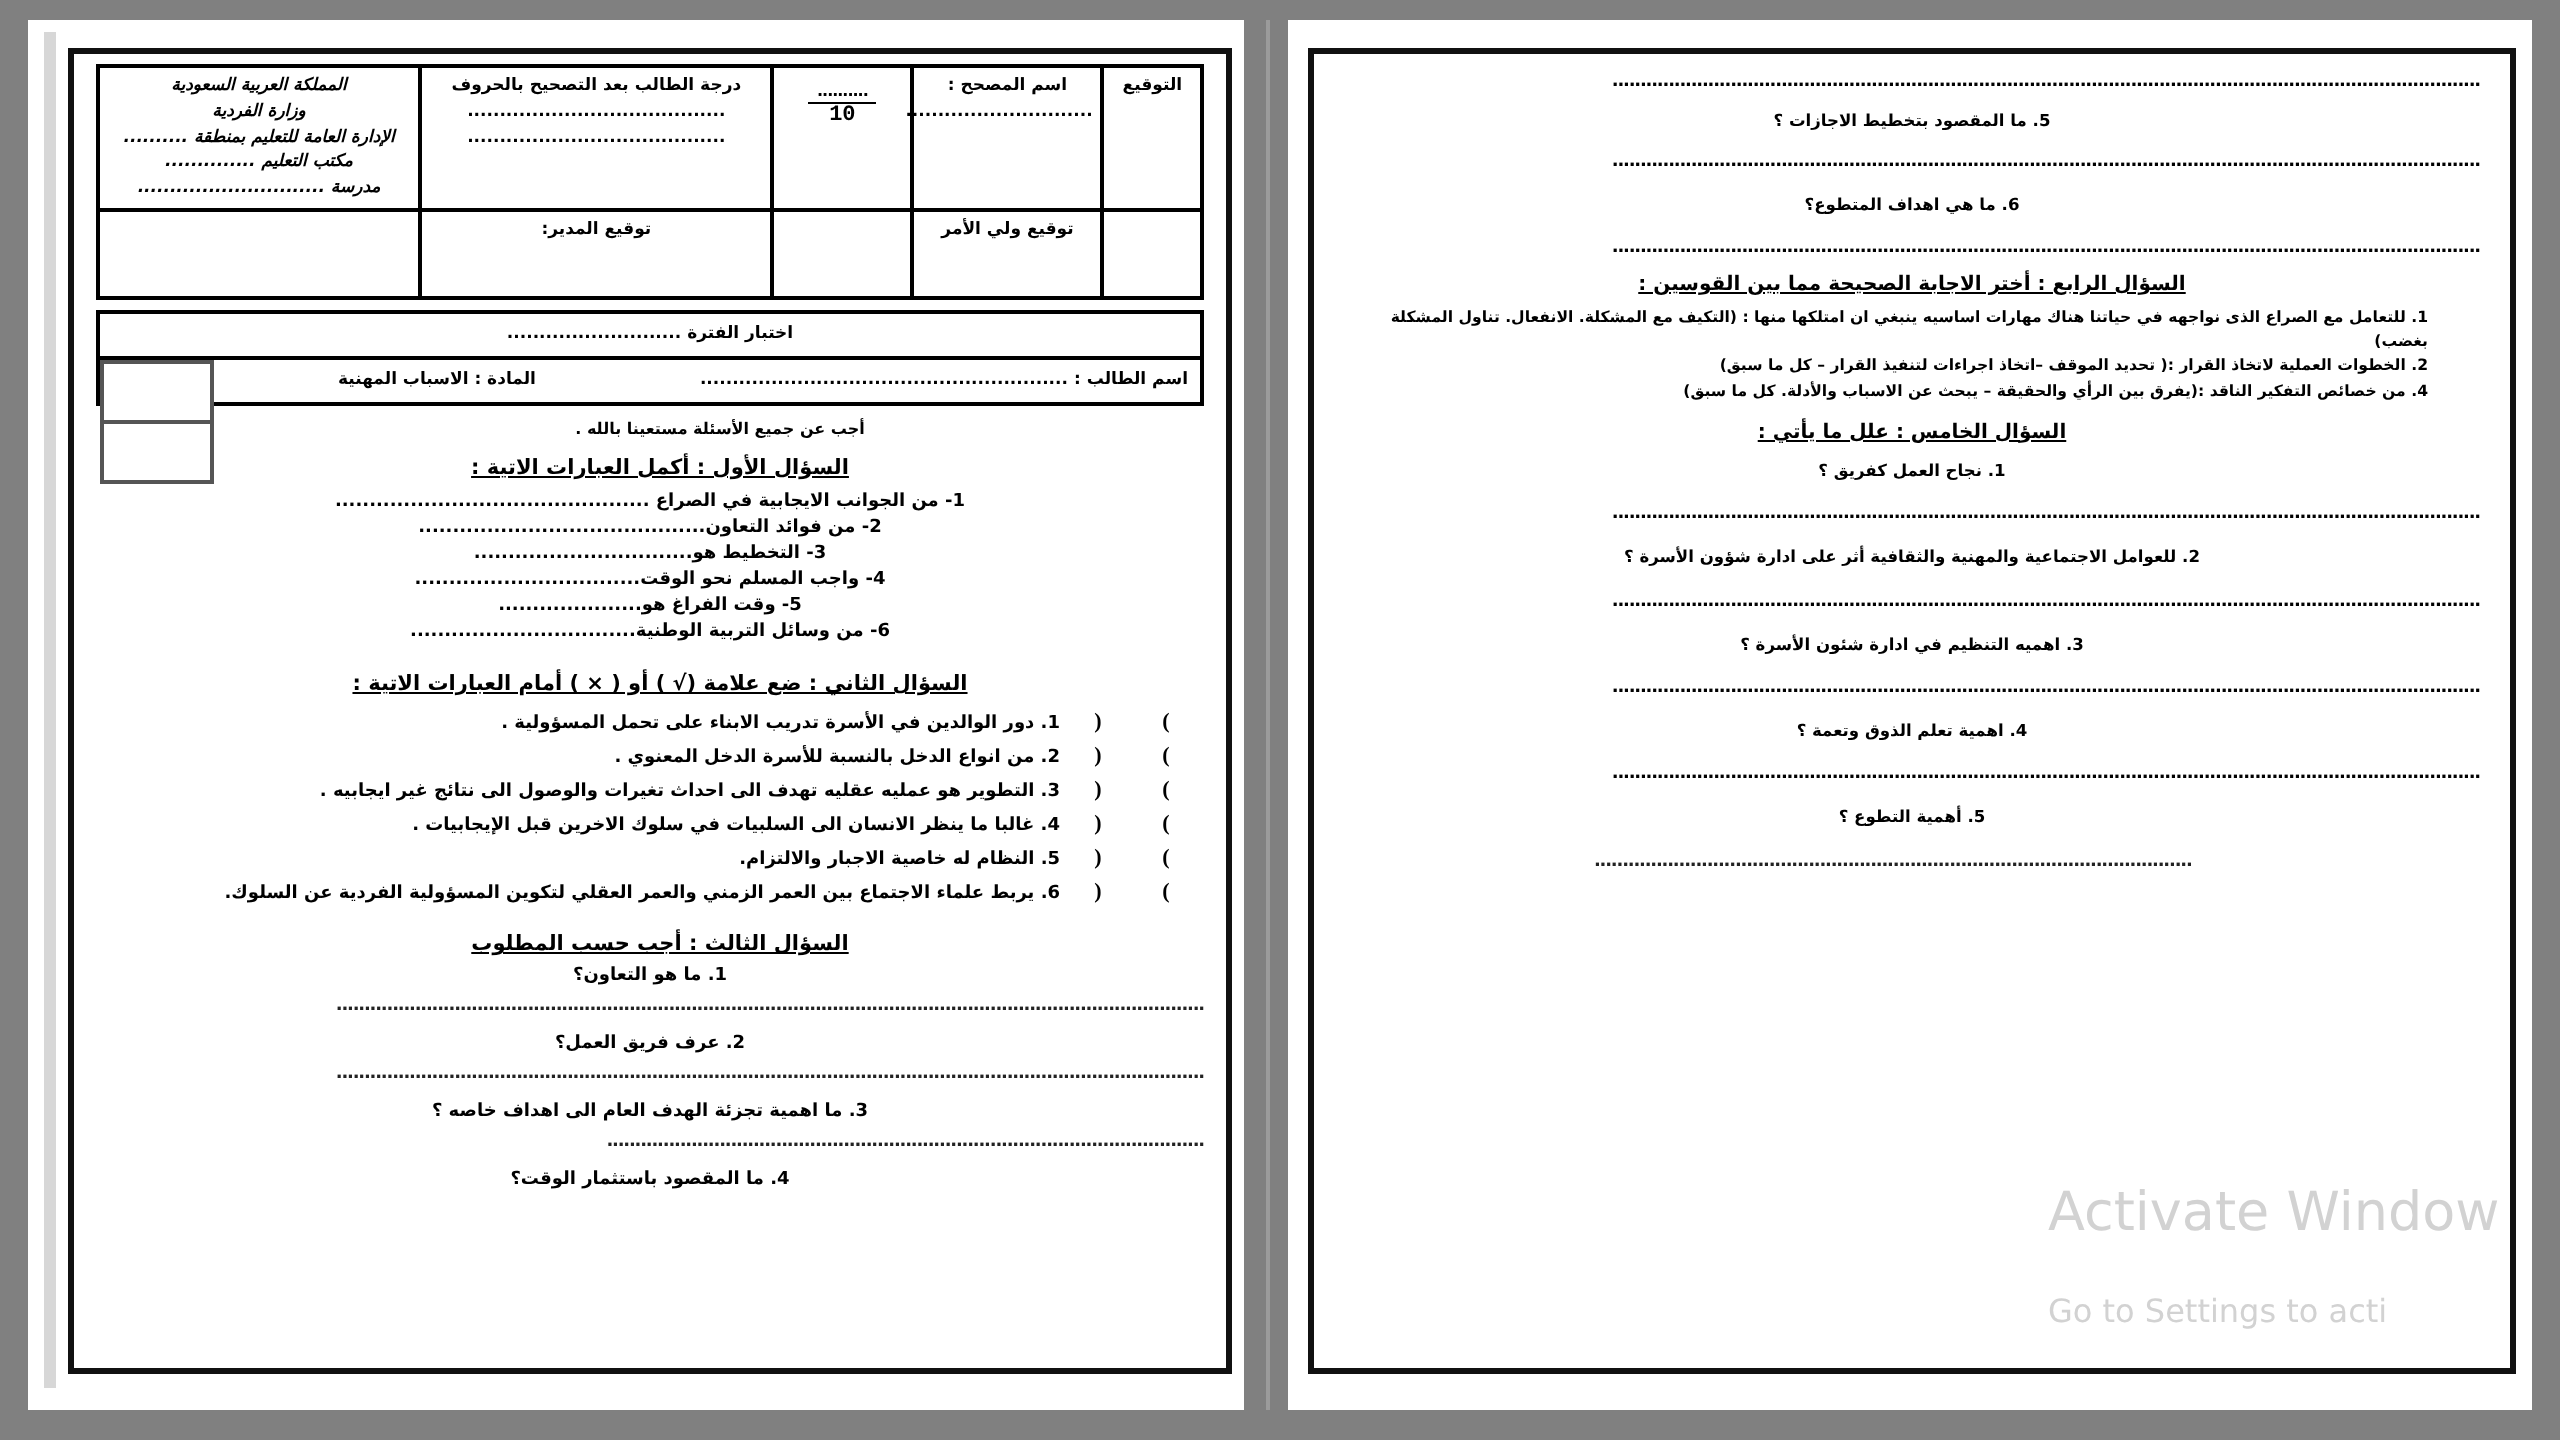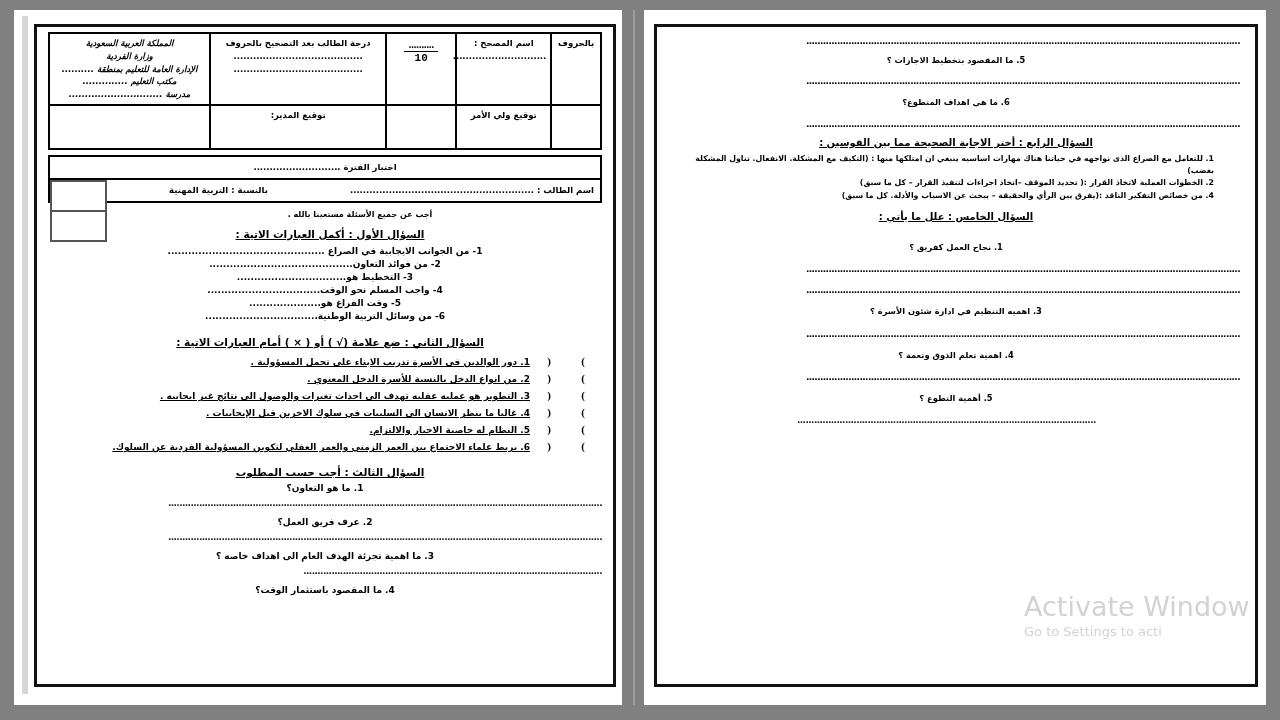--- a/index.html
+++ b/index.html
@@ -294,7 +294,7 @@
       <tbody>
           <tr>
         <td class="hdr-sig">
-          <span>بالحروف</span>
+          <span>التوقيع</span>
         </td>
         <td class="hdr-corr">
           <span>اسم المصحح :</span><br>

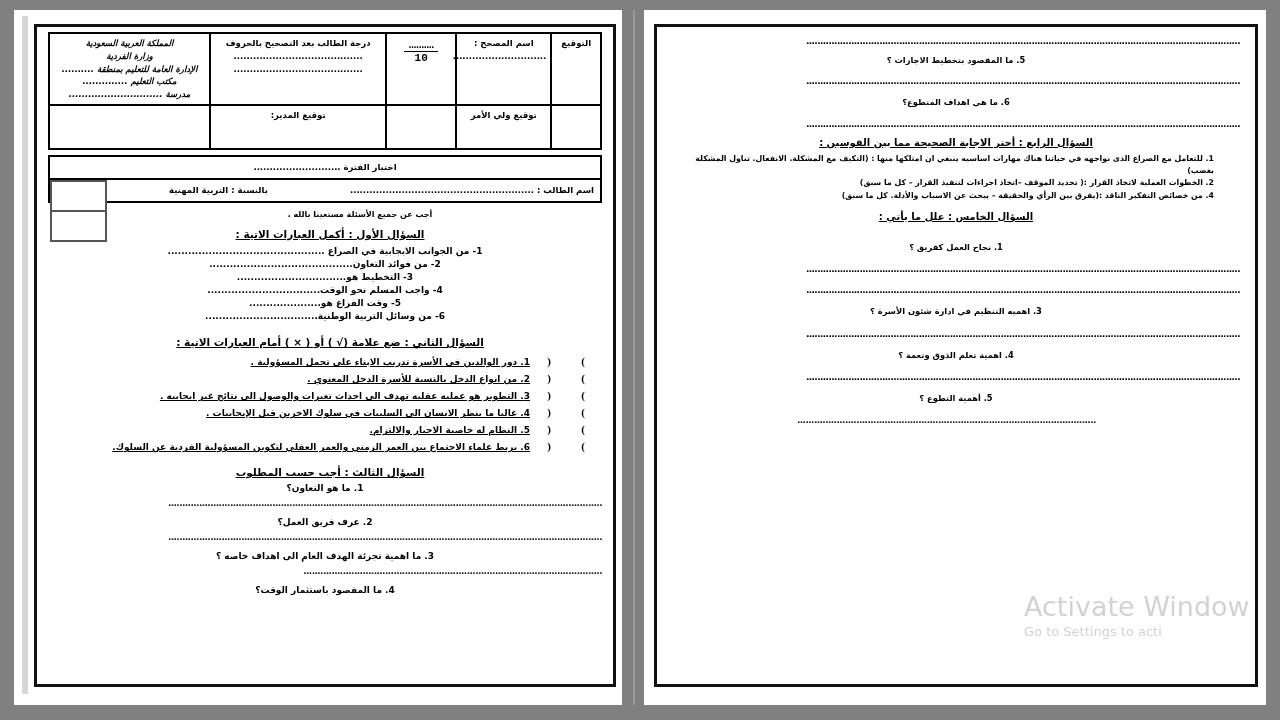--- a/index.html
+++ b/index.html
@@ -348,7 +348,7 @@
               <span>اسم الطالب :</span>
               <span class="dots">.........................................................</span>
             </span>
-            <span>بالنسبة : التربية المهنية</span>
+            <span>المادة : الاسباب المهنية</span>
             <span>الصف :</span>
           </div>
         </td>

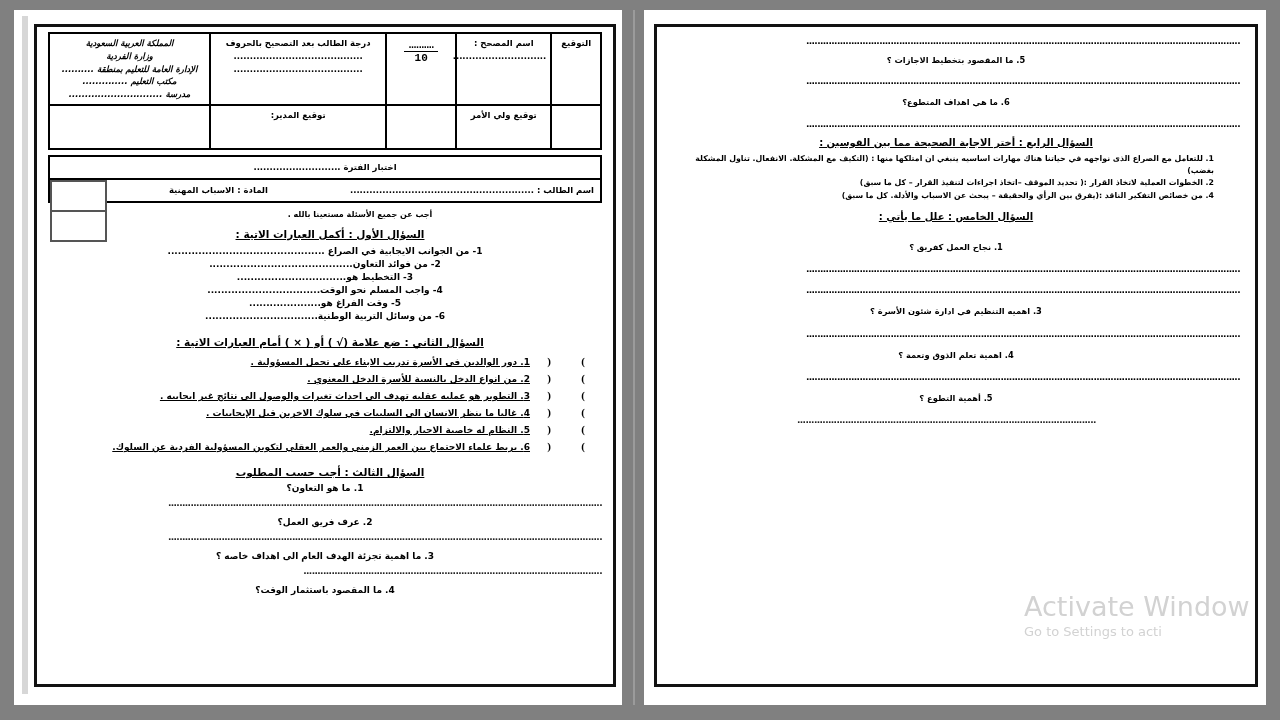--- a/index.html
+++ b/index.html
@@ -441,7 +441,7 @@
 
     <p class="q-head-right" style="margin-top:9px;">السؤال الخامس : علل ما يأتي :</p>
 
-    <p class="item-right" style="margin-top:19px;">1. نجاح العمل  كفريق ؟</p>
+    <p class="item-right" style="margin-top:7px;">1. نجاح العمل  كفريق ؟</p>
     <p class="topdots" style="margin-top:11px;">..........................................................................................................................................................</p>
 
     <p class="topdots" style="margin-top:11px;">..........................................................................................................................................................</p>

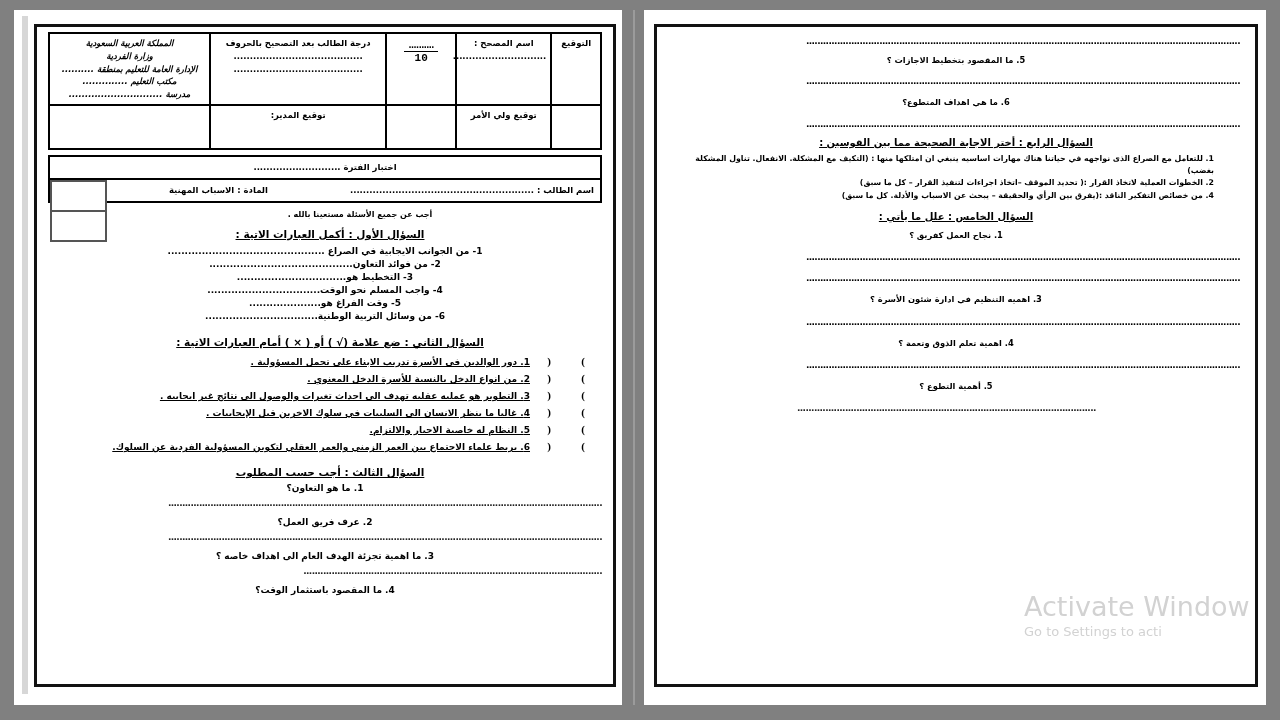--- a/index.html
+++ b/index.html
@@ -444,6 +444,7 @@
     <p class="item-right" style="margin-top:7px;">1. نجاح العمل  كفريق ؟</p>
     <p class="topdots" style="margin-top:11px;">..........................................................................................................................................................</p>
 
+    <p class="item-right" style="margin-top:10px;">2. للعوامل الاجتماعية والمهنية والثقافية أثر على ادارة شؤون الأسرة ؟</p>
     <p class="topdots" style="margin-top:11px;">..........................................................................................................................................................</p>
 
     <p class="item-right" style="margin-top:10px;">3. اهميه التنظيم في ادارة شئون الأسرة ؟</p>

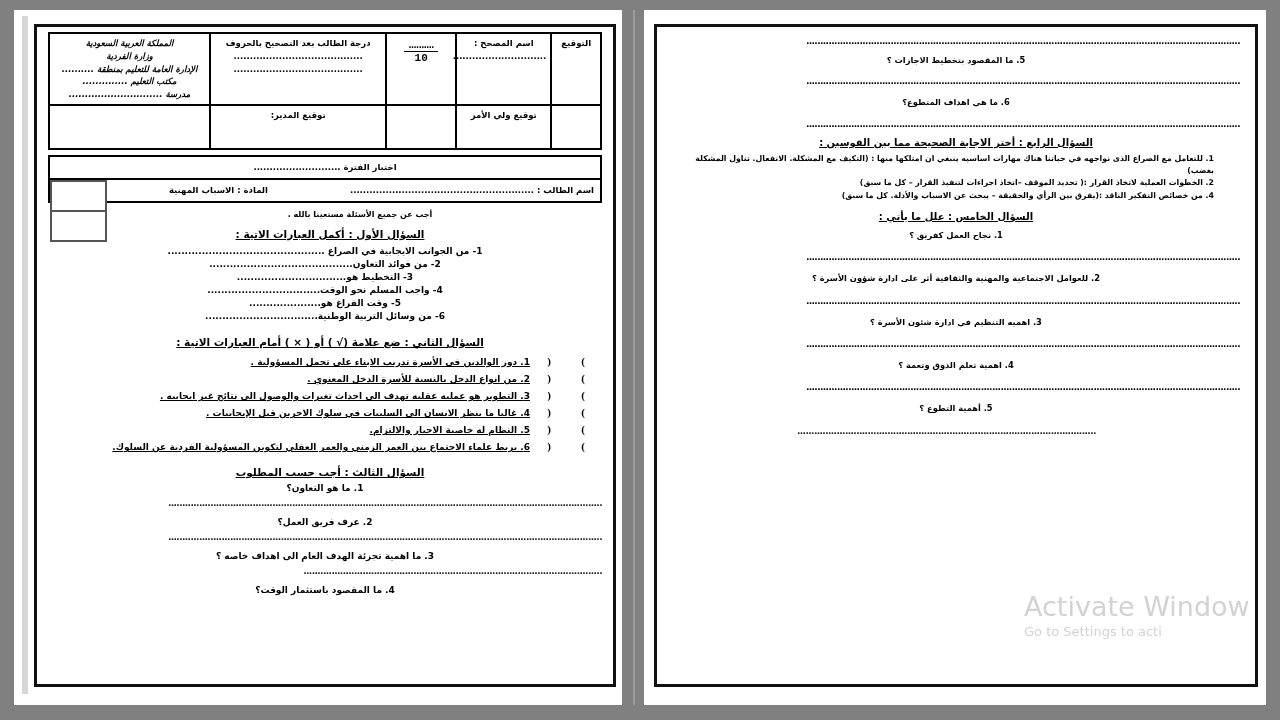--- a/index.html
+++ b/index.html
@@ -222,7 +222,6 @@
     flex: 1;
     text-align: right;
     padding-right: 4px;
-    text-decoration: underline;
   }
   .tf-paren {
     width: 30px;

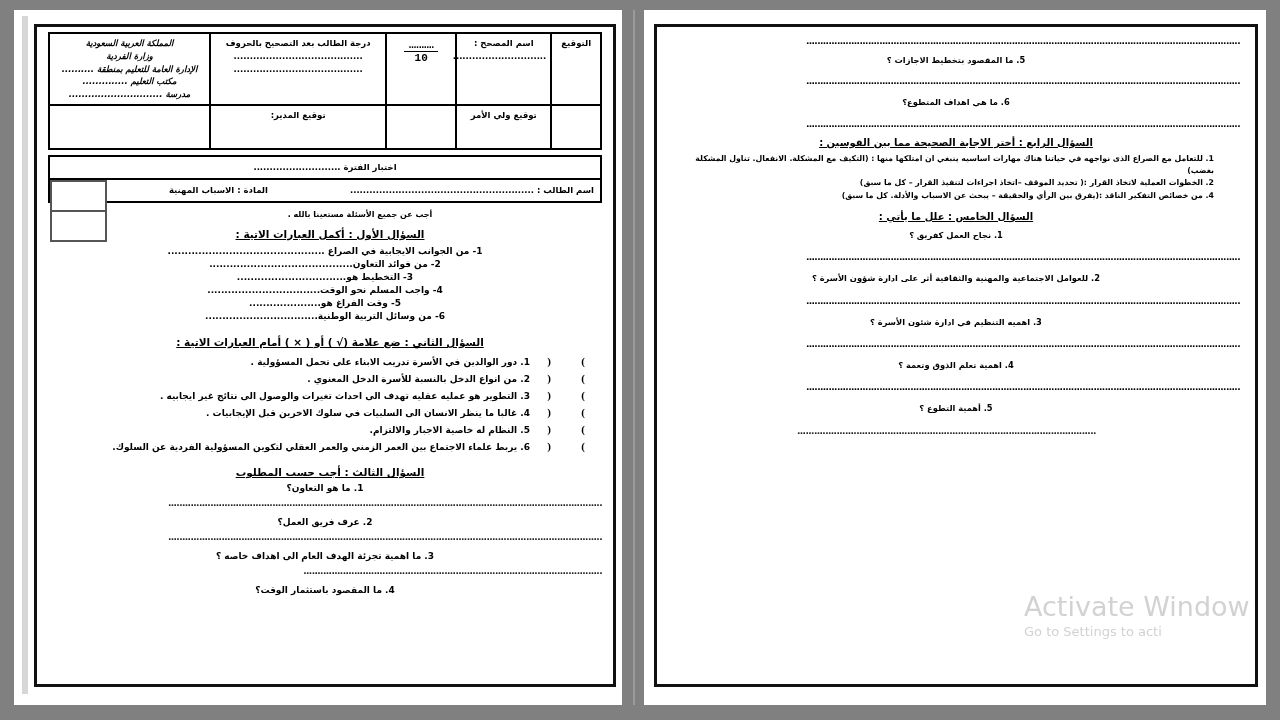--- a/index.html
+++ b/index.html
@@ -278,7 +278,7 @@
     pointer-events: none;
   }
   .watermark .wm1 { font-size: 27px; line-height: 30px; }
-  .watermark .wm2 { font-size: 13px; line-height: 20px; }
+  .watermark .wm2 { font-size: 16px; line-height: 20px; margin-top: 24px; }
 </style>
 </head>
 <body>

